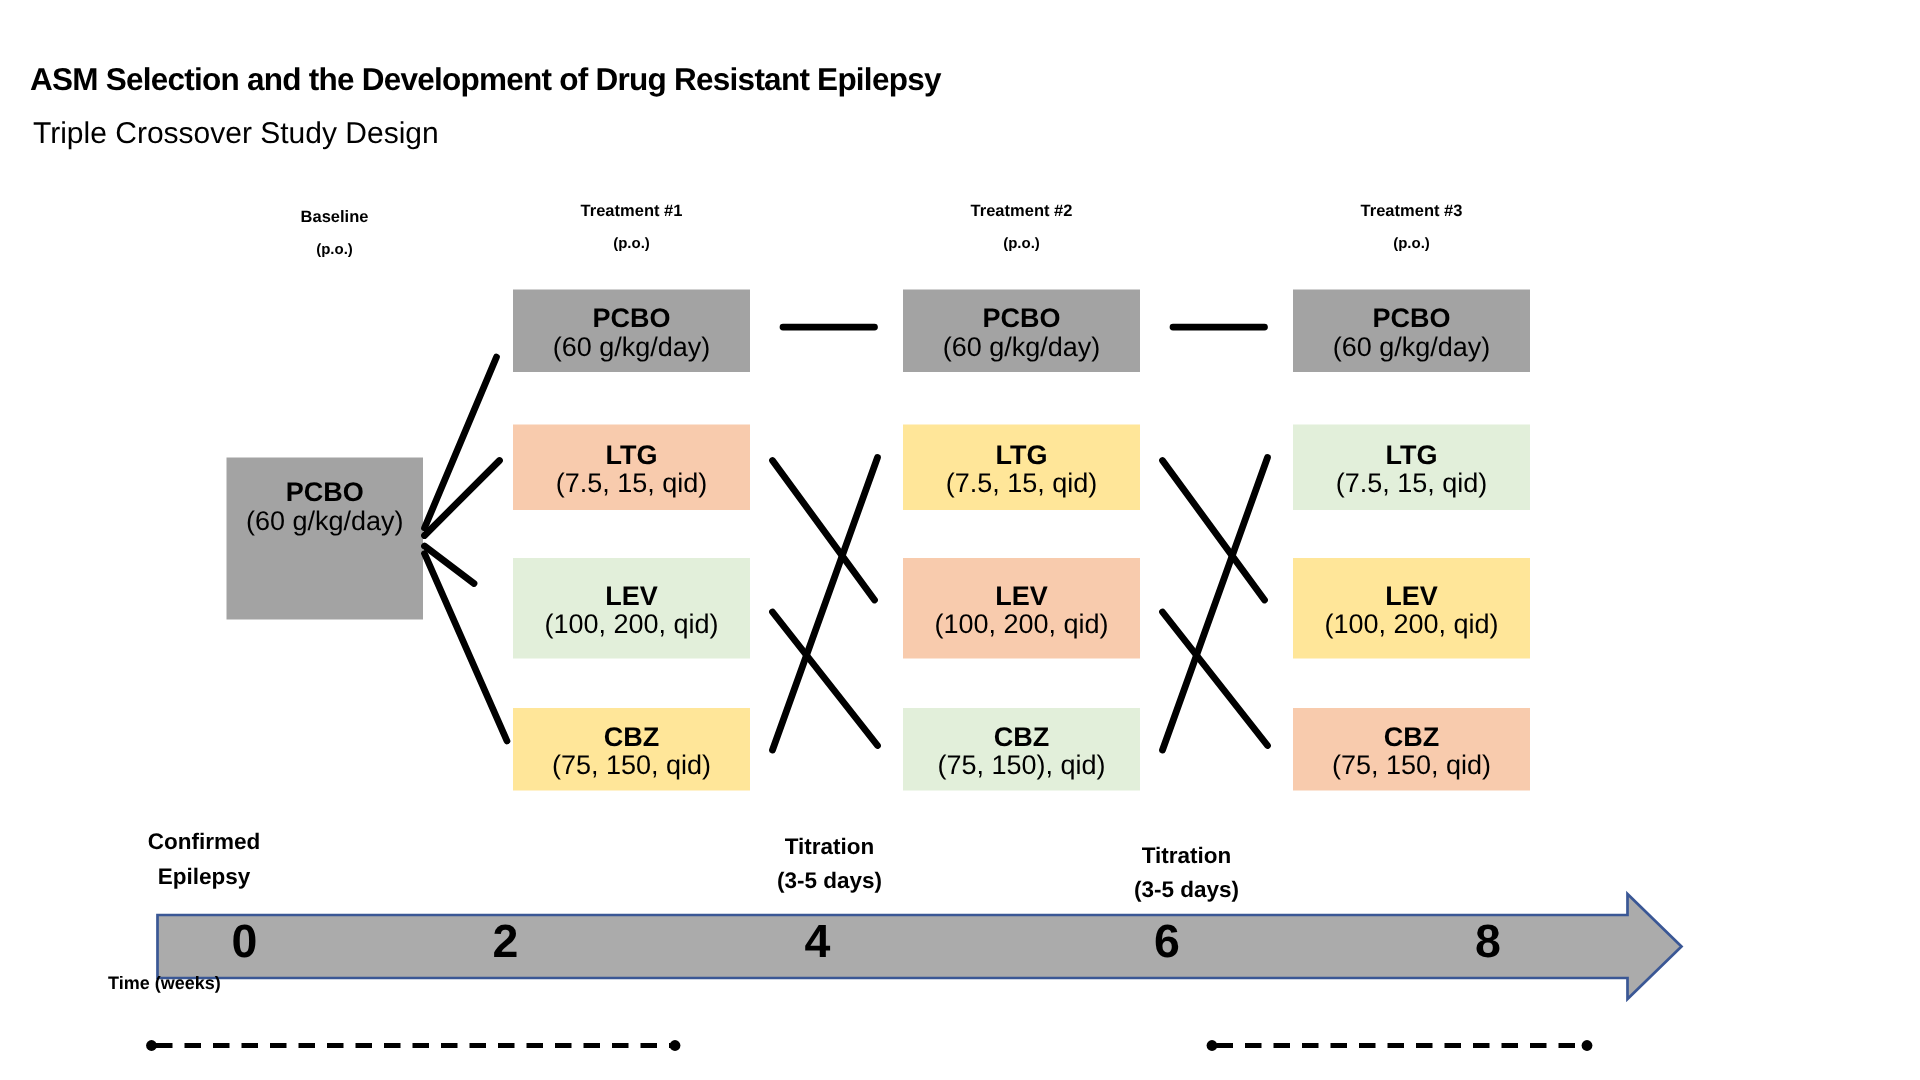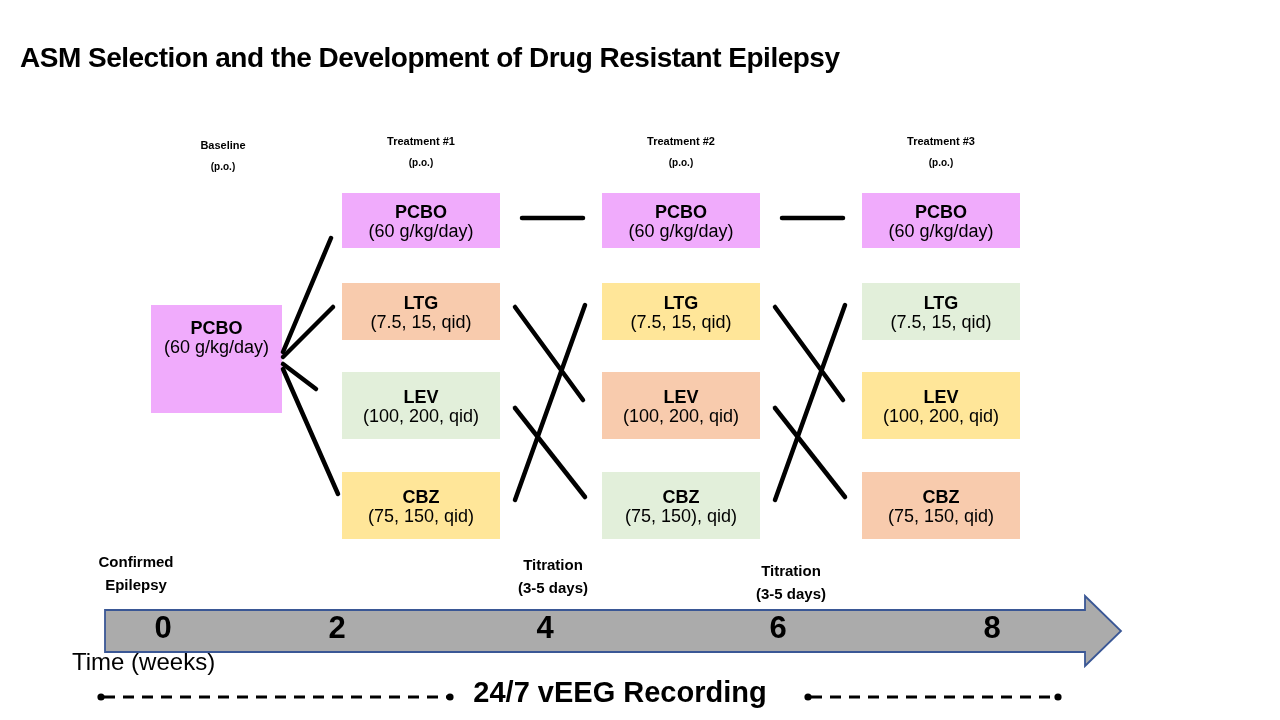--- a/index.html
+++ b/index.html
@@ -8,7 +8,7 @@
     font-family:"Liberation Sans","DejaVu Sans",sans-serif;color:#000;
   }
   .title{
-    position:absolute;left:20px;top:42px;font-size:28px;font-weight:700;letter-spacing:-0.5px;
+    position:absolute;left:20px;top:42px;font-size:21px;font-weight:700;letter-spacing:-0.5px;
   }
   .subtitle{
     position:absolute;left:22px;top:78px;font-size:20px;font-weight:400;

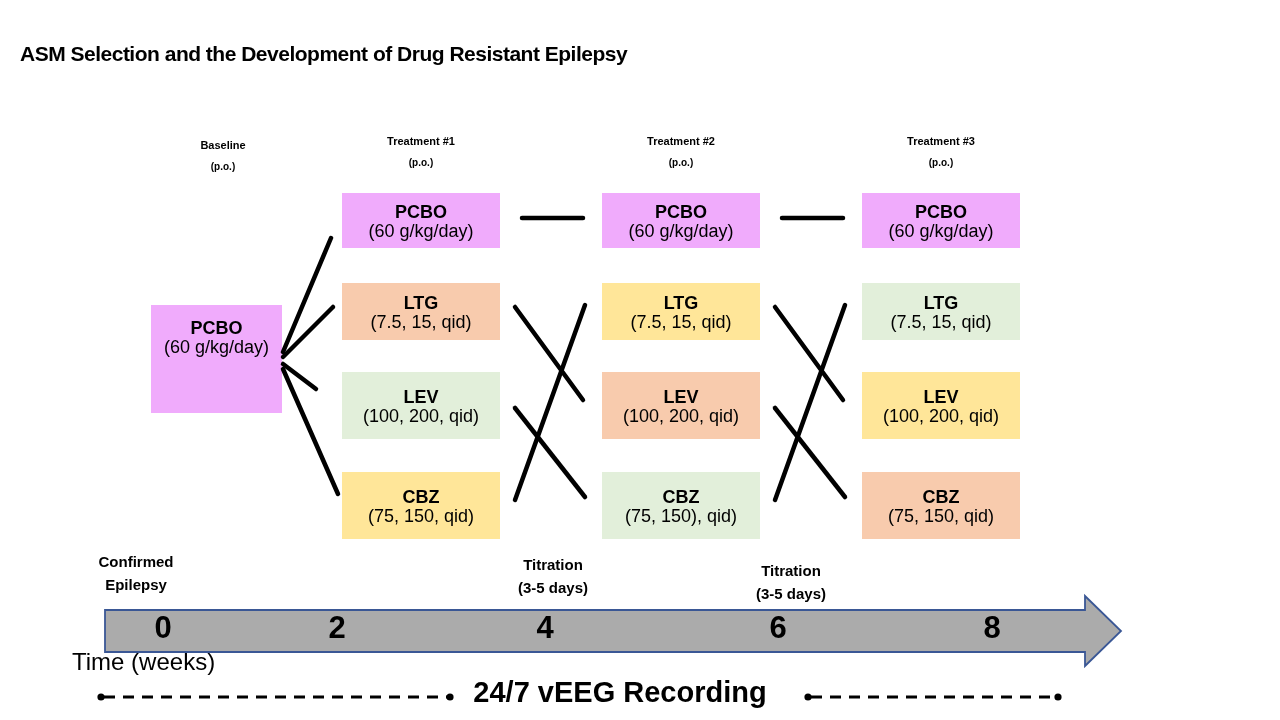--- a/index.html
+++ b/index.html
@@ -68,6 +68,7 @@
 <div class="slide">
 
   <div class="title">ASM Selection and the Development of Drug Resistant Epilepsy</div>
+  <div class="subtitle">Triple Crossover Study Design</div>
 
   <div class="col-header hdr-baseline">
     <span class="h1">Baseline</span>

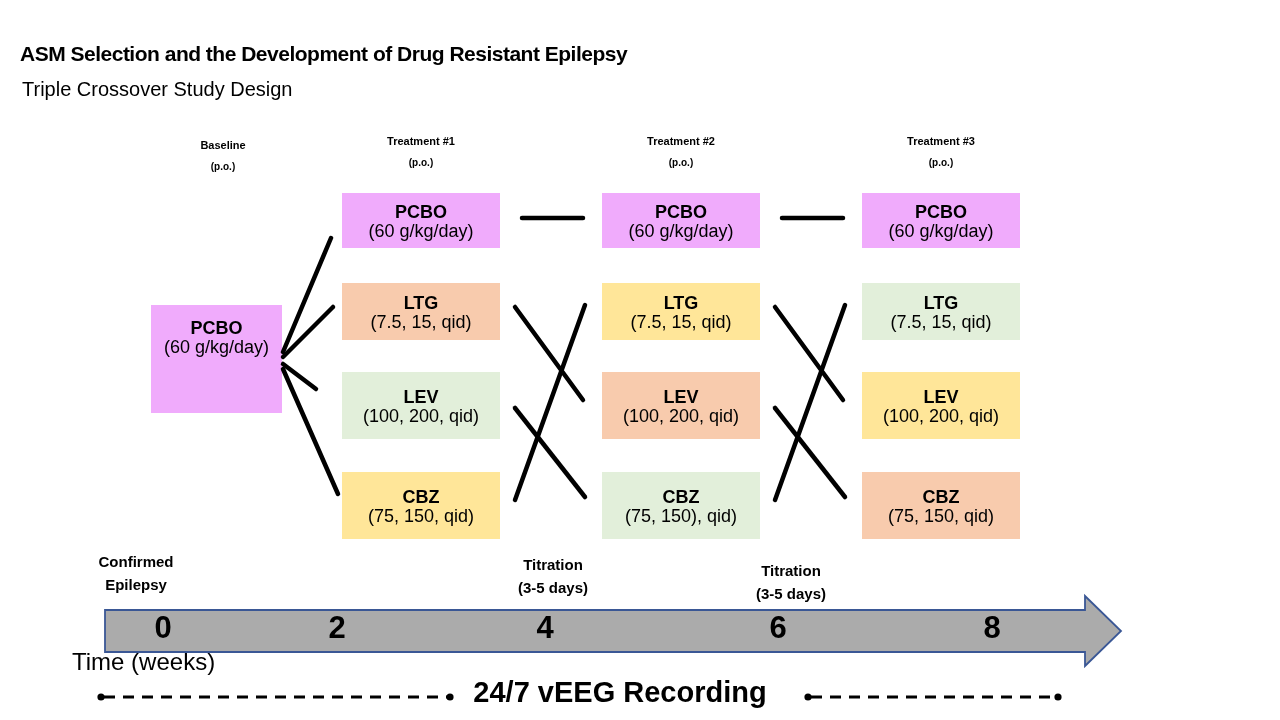--- a/index.html
+++ b/index.html
@@ -27,7 +27,7 @@
   }
   .box .lbl{font-size:18px;font-weight:700;line-height:22px;}
   .box .dose{font-size:18px;font-weight:400;line-height:17px;}
-  .box[data-color="pcbo"]{background:#f0abfc;}
+  .box[data-color="pcbo"]{background:#a3a3a3;}
   .box[data-color="orange"]{background:#f8cbad;}
   .box[data-color="green"]{background:#e2efda;}
   .box[data-color="yellow"]{background:#ffe699;}

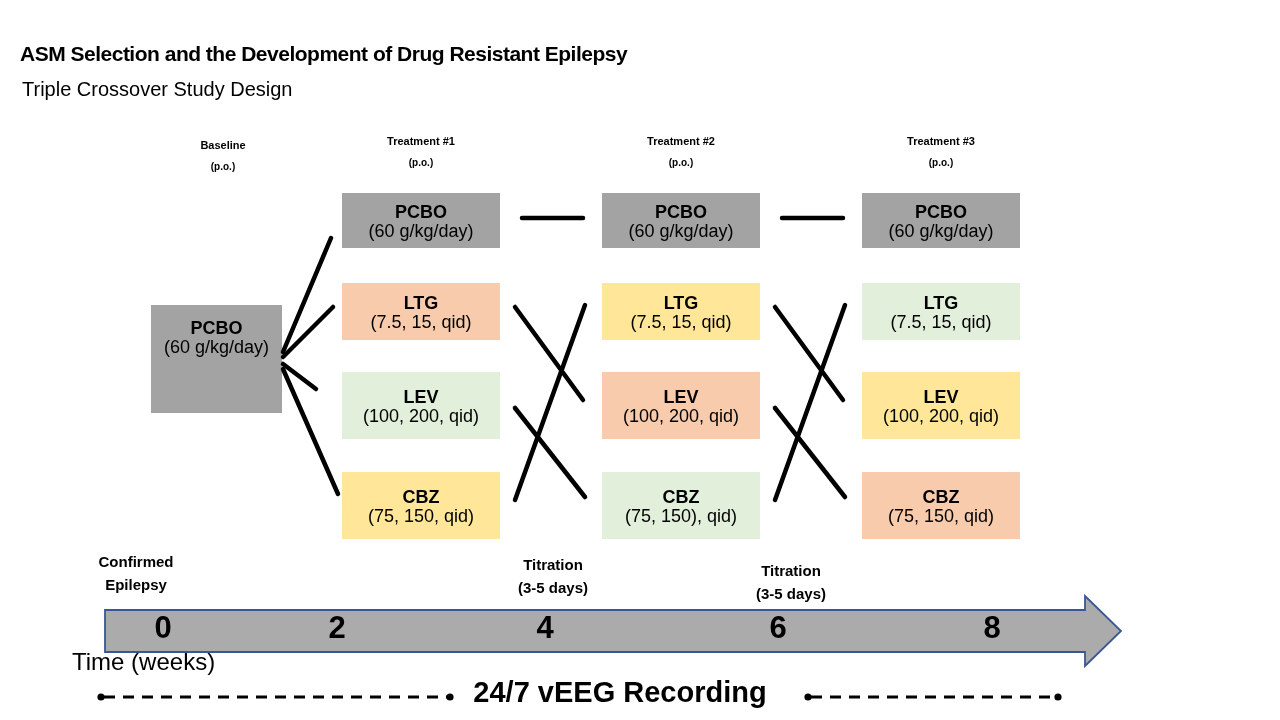--- a/index.html
+++ b/index.html
@@ -38,7 +38,7 @@
   .r0{top:193px;height:55px;}
   .r1{top:283px;height:57px;}
   .r2{top:372px;height:67px;}
-  .r3{top:472px;height:67px;}
+  .r3{top:472px;height:55px;}
 
   .baseline-box{
     left:151px;top:305px;width:131px;height:108px;justify-content:flex-start;padding-top:12px;

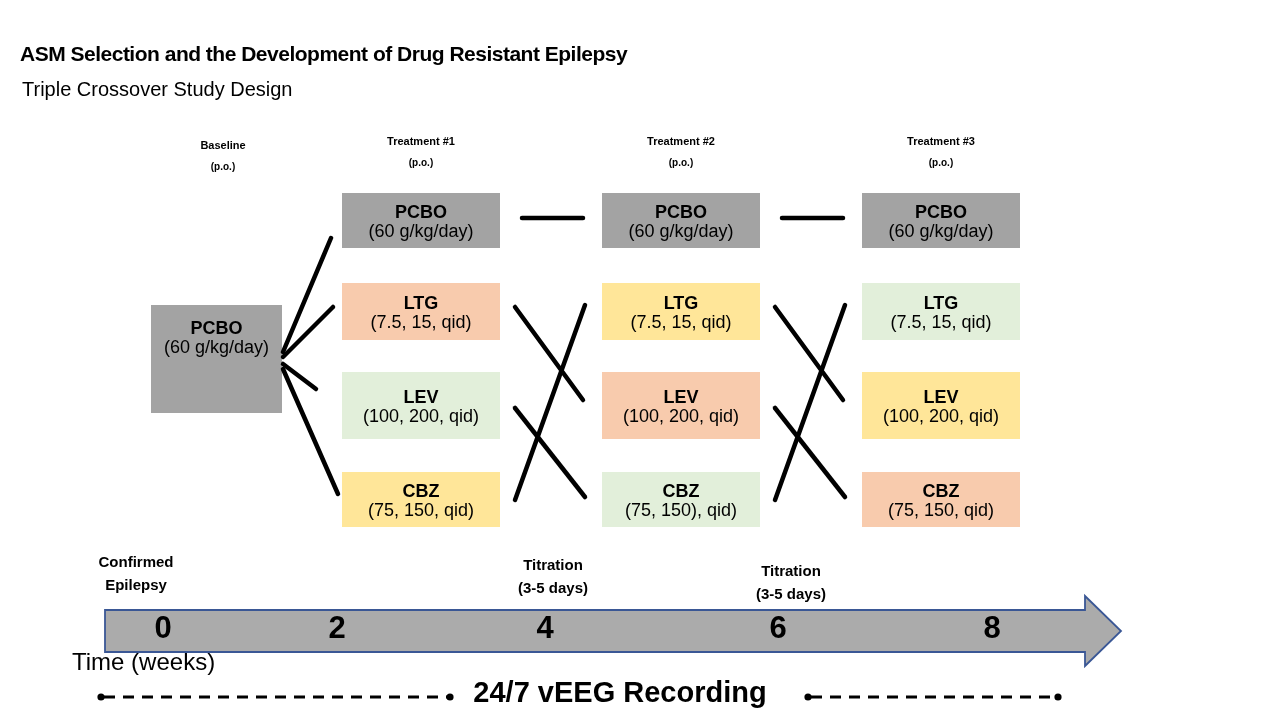--- a/index.html
+++ b/index.html
@@ -56,7 +56,7 @@
   .note-confirmed{left:136px;top:550px;}
   .note-titration1{left:553px;top:553px;}
   .note-titration2{left:791px;top:559px;}
-  .time-label{position:absolute;left:72px;top:648px;font-size:24px;font-weight:400;}
+  .time-label{position:absolute;left:72px;top:648px;font-size:12px;font-weight:700;}
   .veeg-label{
     position:absolute;left:620px;top:676px;transform:translateX(-50%);
     font-size:29px;font-weight:700;white-space:nowrap;

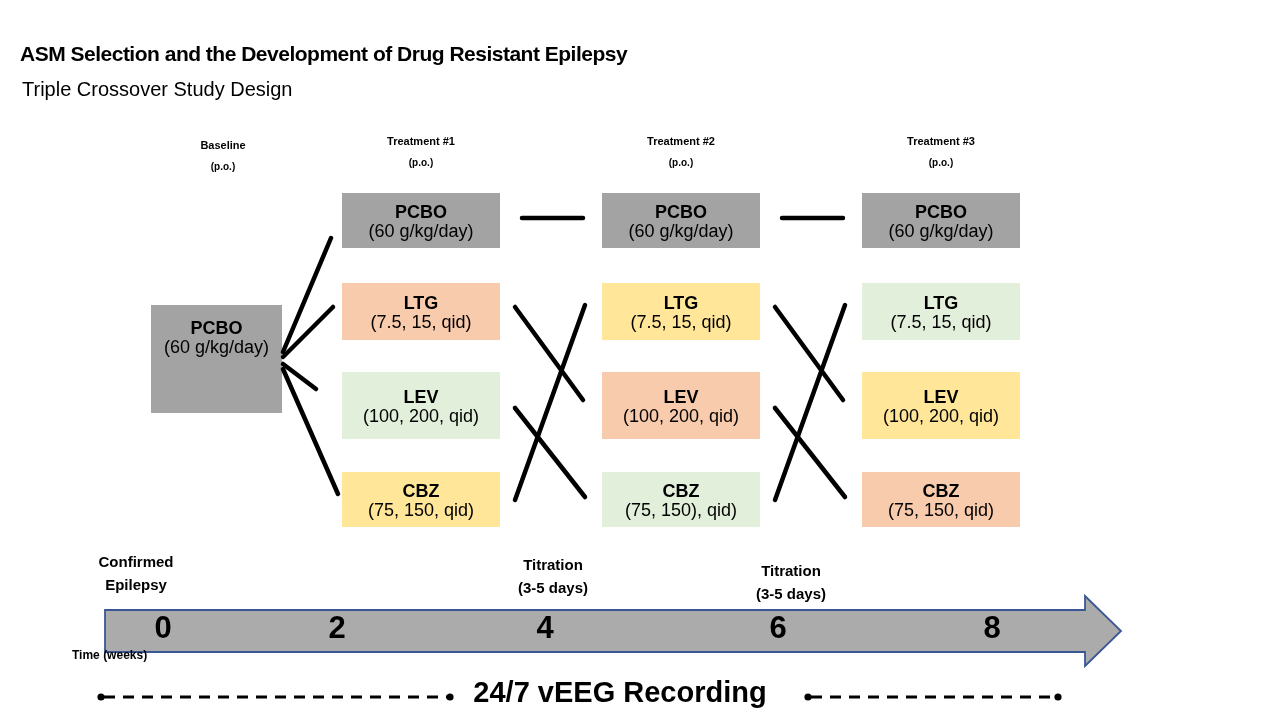--- a/index.html
+++ b/index.html
@@ -194,7 +194,6 @@
     <div>(3-5 days)</div>
   </div>
   <div class="time-label">Time (weeks)</div>
-  <div class="veeg-label">24/7 vEEG Recording</div>
 
 </div>
 

